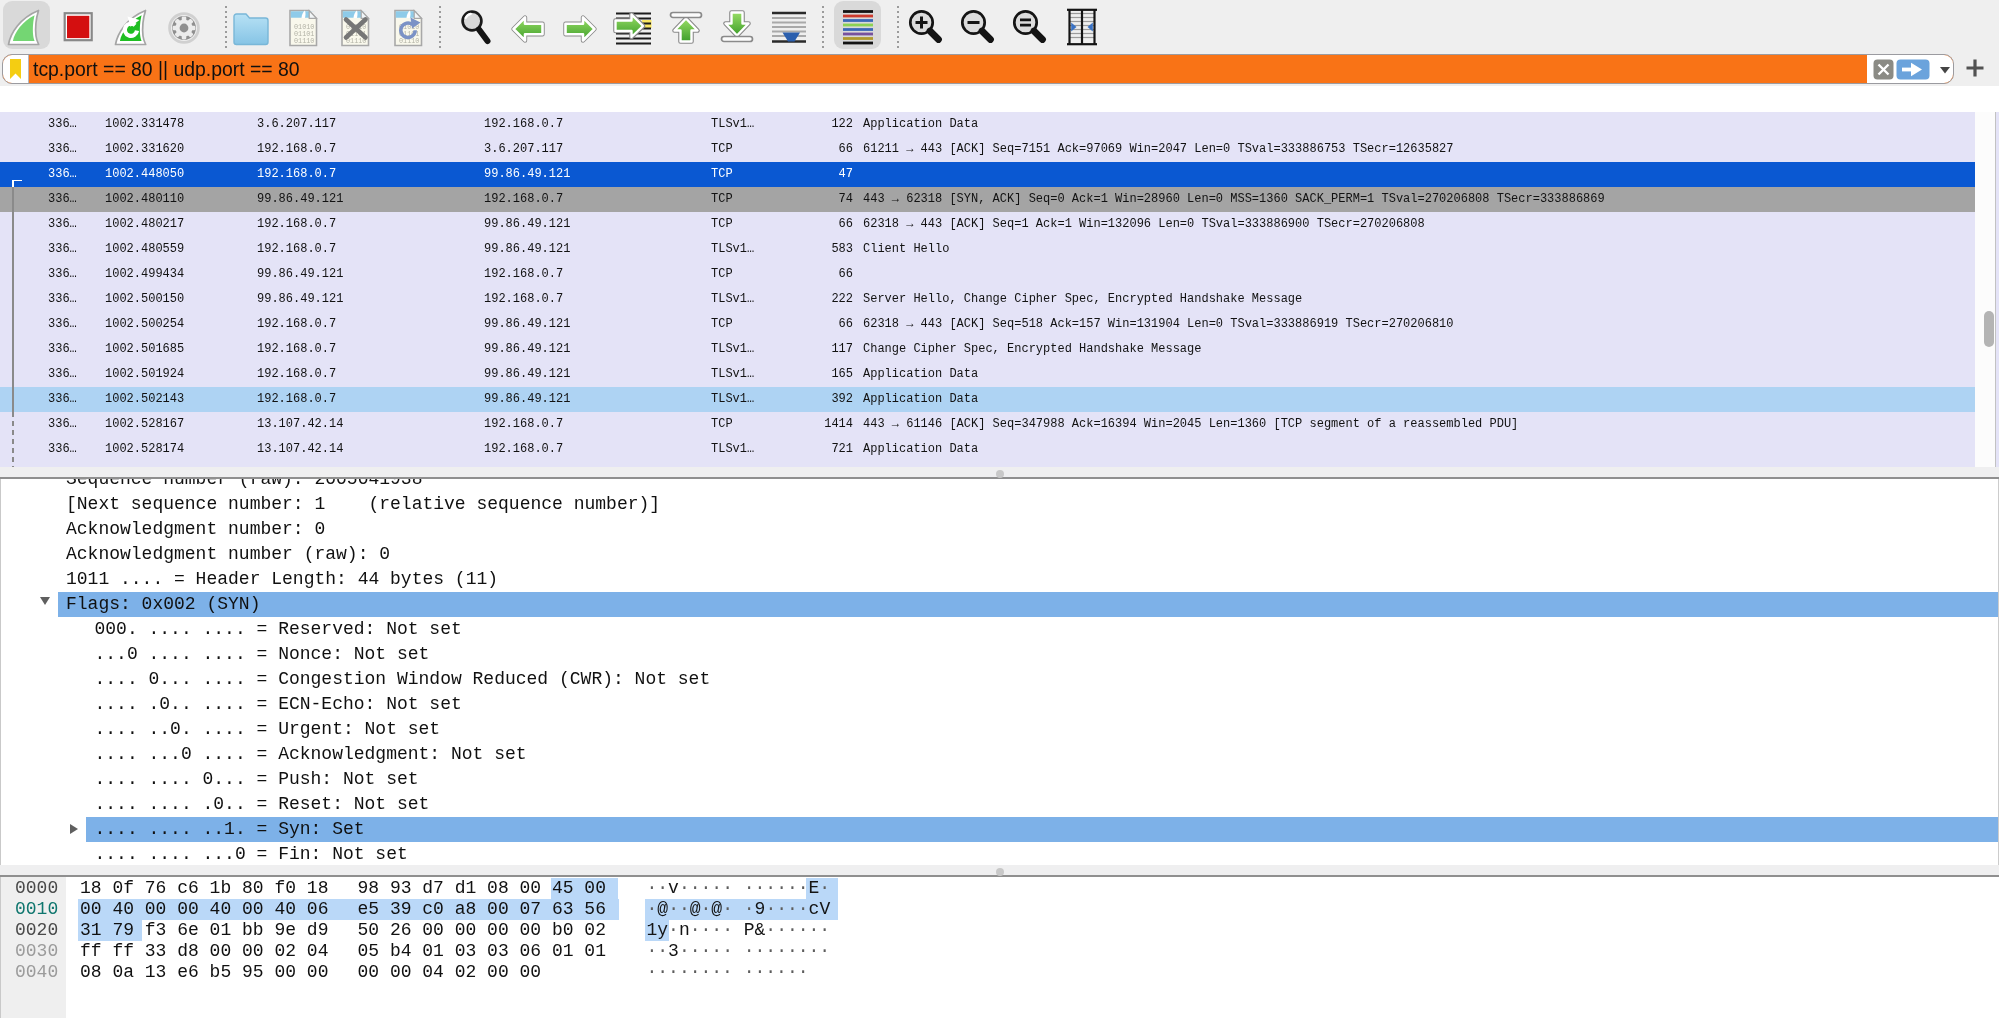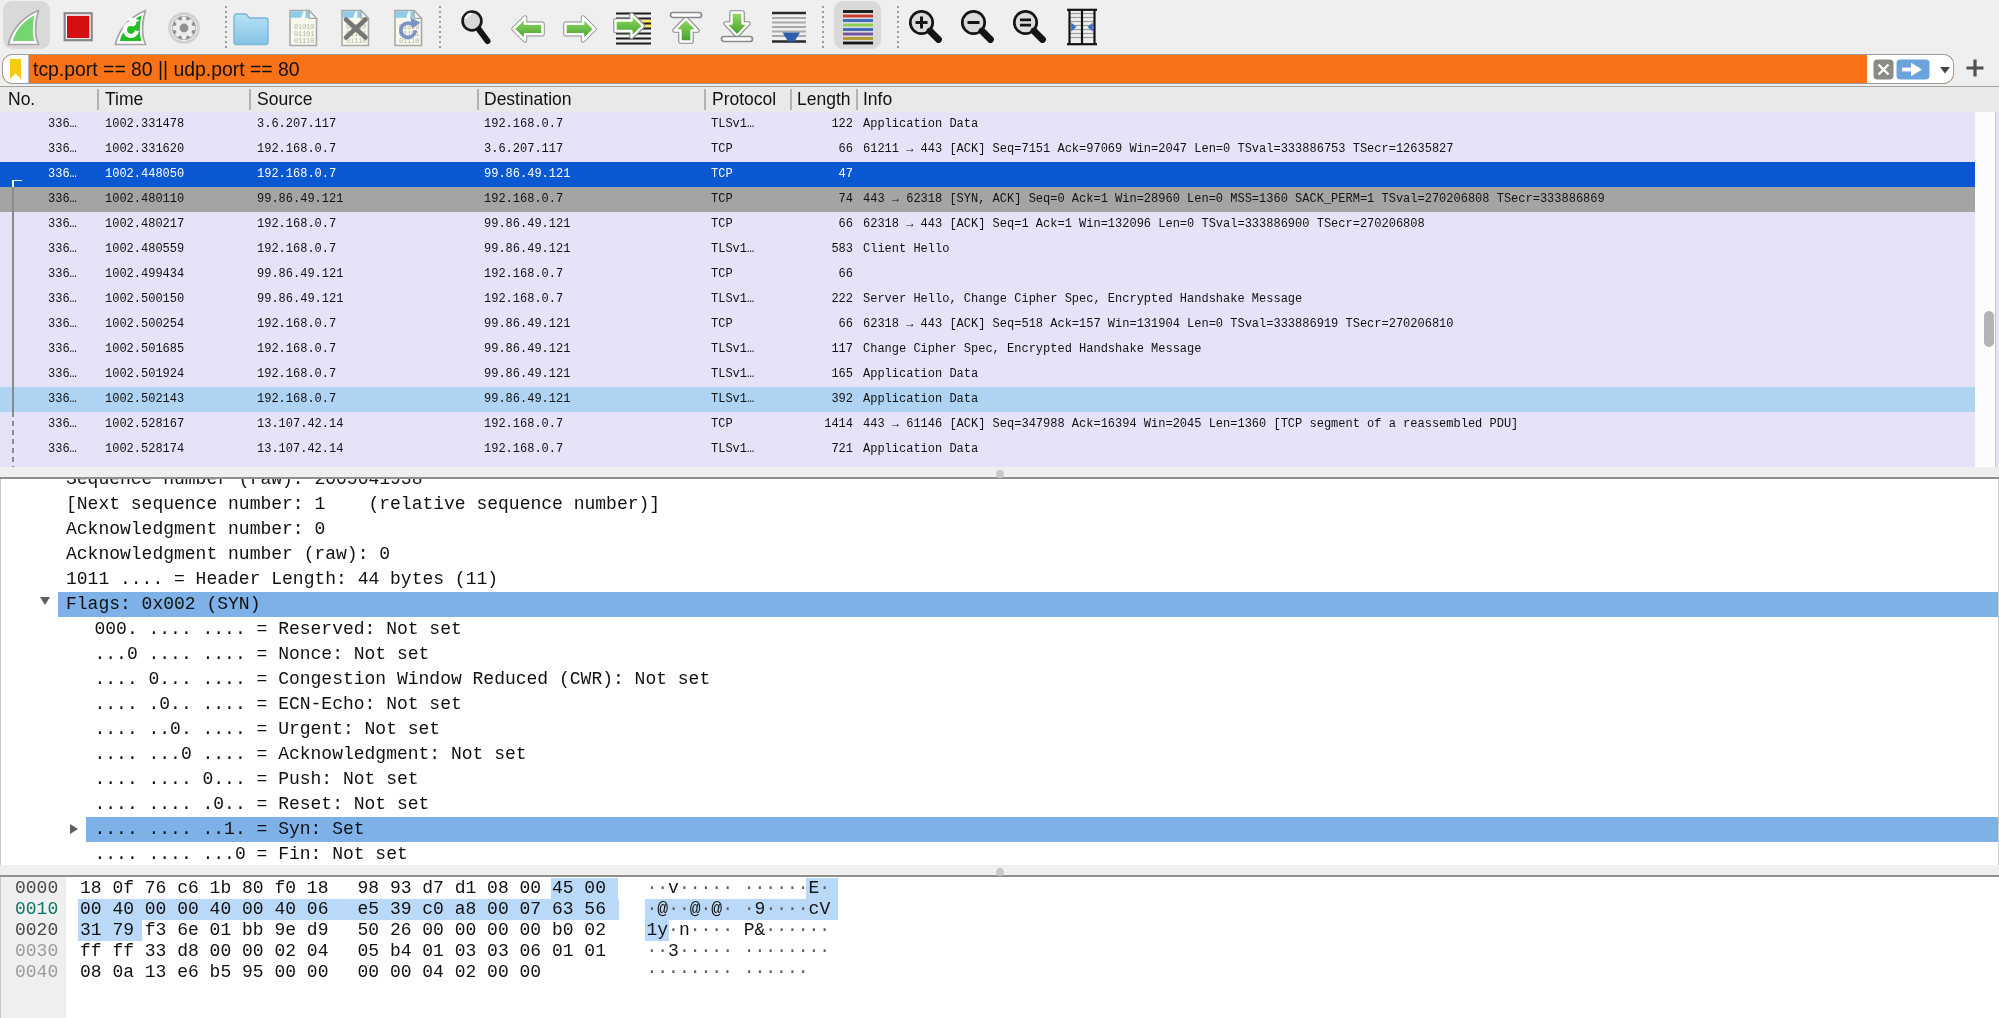--- a/index.html
+++ b/index.html
@@ -292,21 +292,6 @@
     <svg id="plusbtn" class="abs" style="left:1960px;top:-1px" width="30" height="30">
         <path d="M15 6.5 v17 M6.5 15 h17" stroke="#525252" stroke-width="3.2"></path>
       </svg>
-  </div>
-  <div id="colheader">
-    <div class="hlabel" style="left:8px">No.</div>
-    <div class="hlabel" style="left:105px">Time</div>
-    <div class="hlabel" style="left:257px">Source</div>
-    <div class="hlabel" style="left:484px">Destination</div>
-    <div class="hlabel" style="left:712px">Protocol</div>
-    <div class="hlabel" style="left:797px">Length</div>
-    <div class="hlabel" style="left:863px">Info</div>
-    <div class="hsep" style="left:97px"></div>
-    <div class="hsep" style="left:249px"></div>
-    <div class="hsep" style="left:477px"></div>
-    <div class="hsep" style="left:704px"></div>
-    <div class="hsep" style="left:790px"></div>
-    <div class="hsep" style="left:856px"></div>
   </div>
   <div id="plist">
     <div class="prow" style="top:0px"><span class="cno">336…</span><span class="ctime">1002.331478</span><span class="csrc">3.6.207.117</span><span class="cdst">192.168.0.7</span><span class="cproto">TLSv1…</span><span class="clen">122</span><span class="cinfo">Application Data</span></div>

